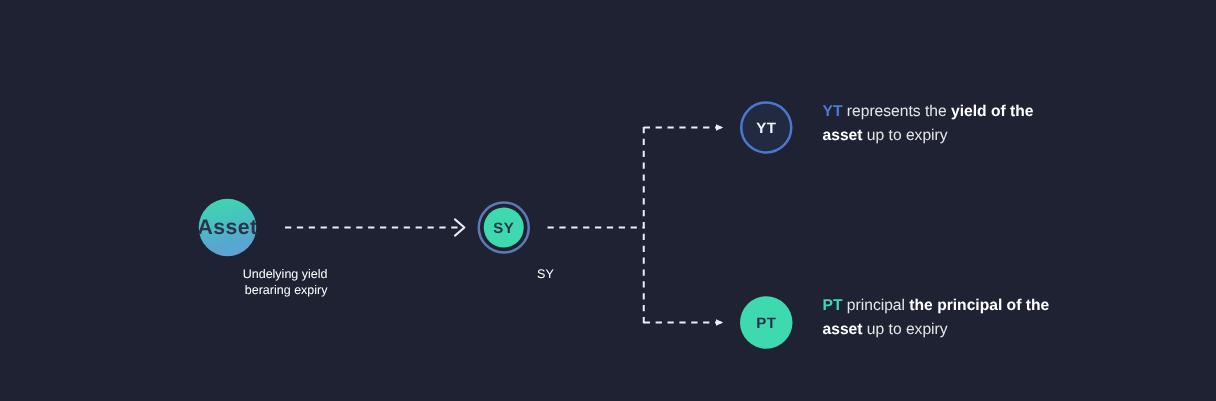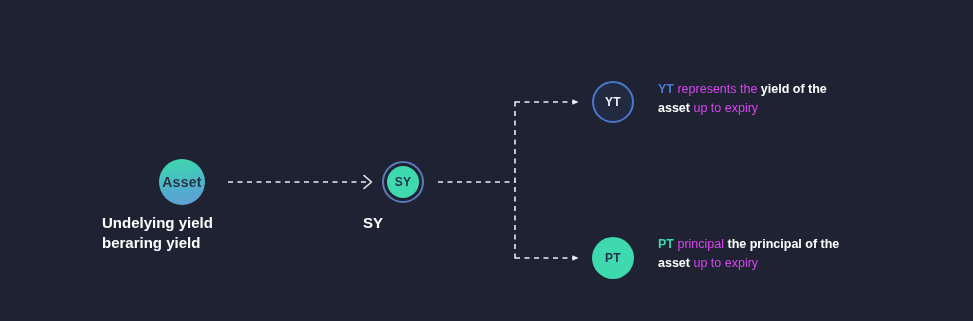--- a/index.html
+++ b/index.html
@@ -143,7 +143,7 @@
   }
   .reg {
     font-weight: normal;
-    color: #d946ef;
+    color: #e5e5e5;
   }
 </style>
 </head>

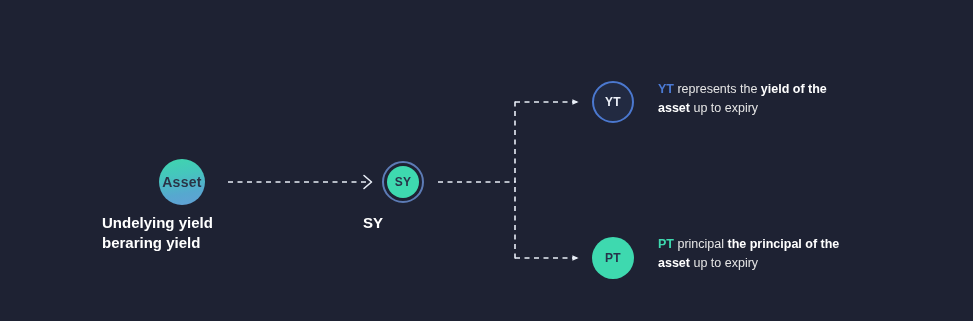--- a/index.html
+++ b/index.html
@@ -50,7 +50,7 @@
     height: 46px;
     background: linear-gradient(170deg, #3fd6ad 0%, #45c6bd 35%, #56a8cf 72%, #62a0d6 100%);
     color: #2a3347;
-    font-size: 14px;
+    font-size: 17px;
   }
 
   

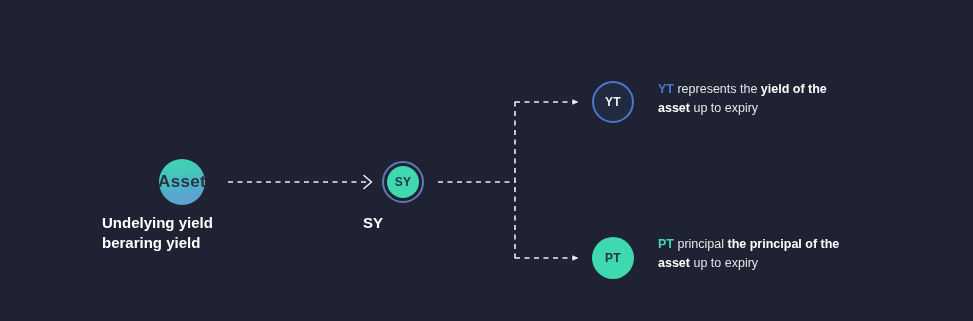--- a/index.html
+++ b/index.html
@@ -101,9 +101,9 @@
   .node-caption {
     position: absolute;
     color: #ffffff;
-    font-weight: bold;
-    font-size: 15px;
-    text-align: left;
+    font-weight: normal;
+    font-size: 10px;
+    text-align: right;
     line-height: 1.33;
     user-select: none;
   }

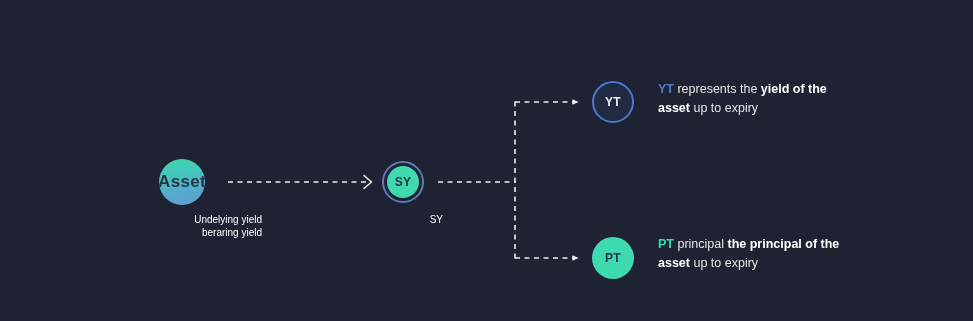--- a/index.html
+++ b/index.html
@@ -185,7 +185,7 @@
   </div>
   <div class="node-caption" id="asset-caption">
     <div>Undelying yield</div>
-    <div>beraring yield</div>
+    <div>beraring expiry</div>
   </div>
 
   <div id="sy-ring"></div>

